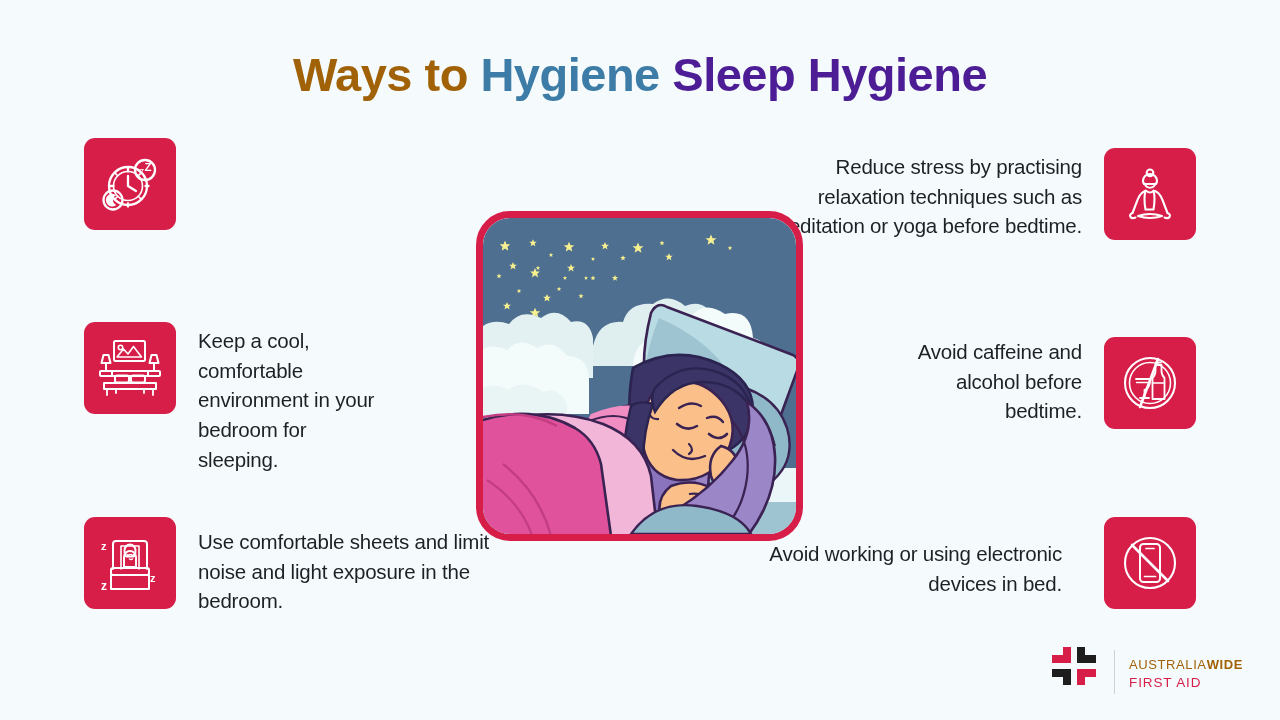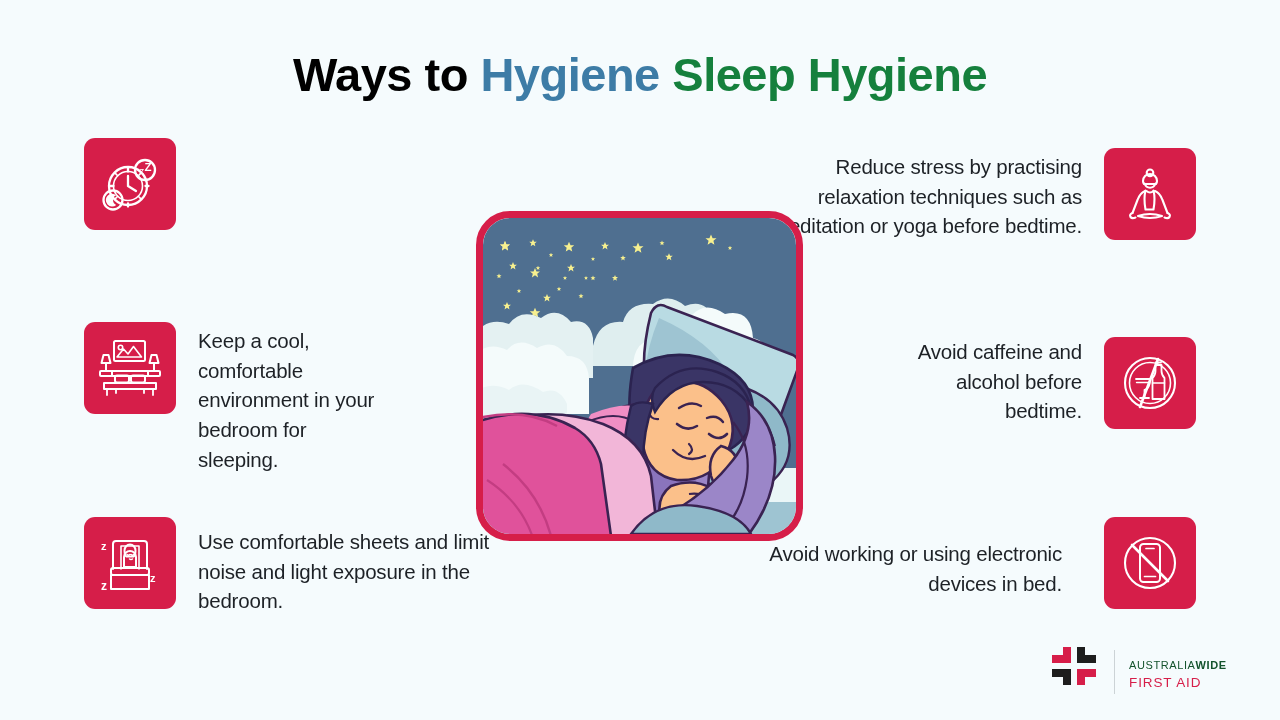--- a/index.html
+++ b/index.html
@@ -27,7 +27,7 @@
     letter-spacing: -0.5px;
     white-space: nowrap;
   }
-  .t-dark  { color: #000000; }
+  .t-dark  { color: #a16207; }
   .t-blue  { color: #3d7ca6; }
   .t-red   { color: #15803d; }
 

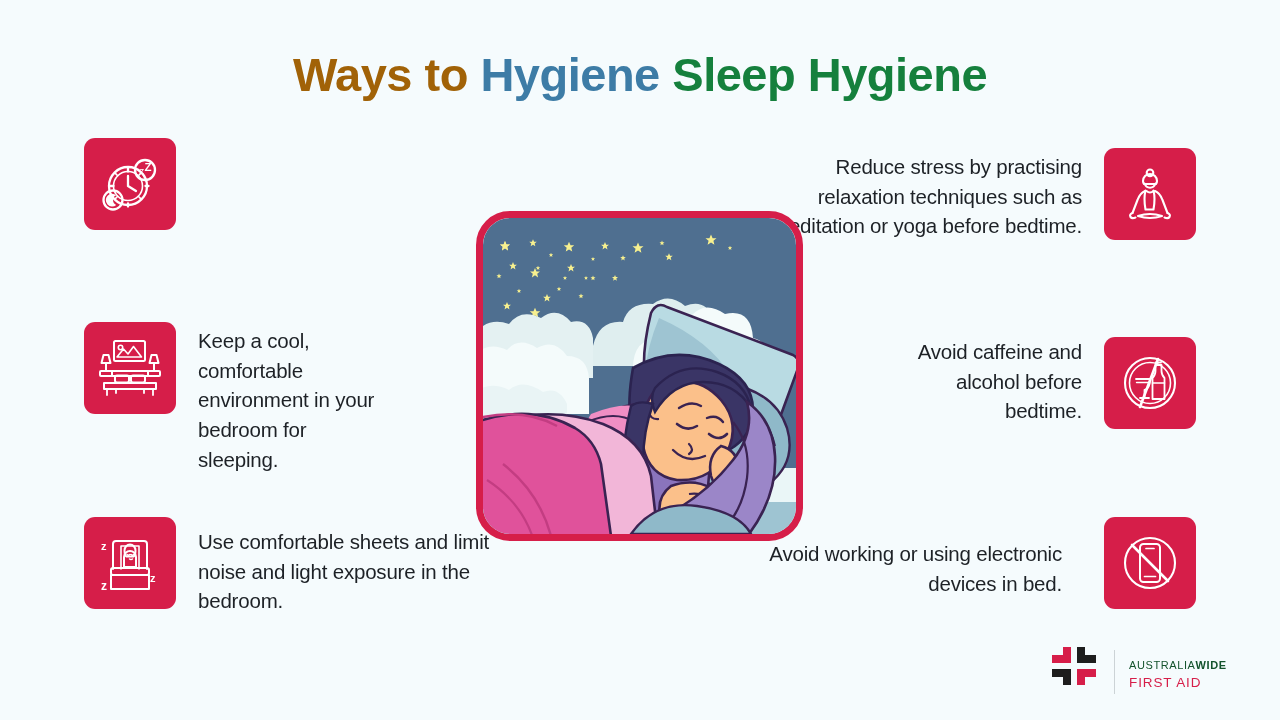--- a/index.html
+++ b/index.html
@@ -29,7 +29,7 @@
   }
   .t-dark  { color: #a16207; }
   .t-blue  { color: #3d7ca6; }
-  .t-red   { color: #15803d; }
+  .t-red   { color: #4c1d95; }
 
   
   .tip {

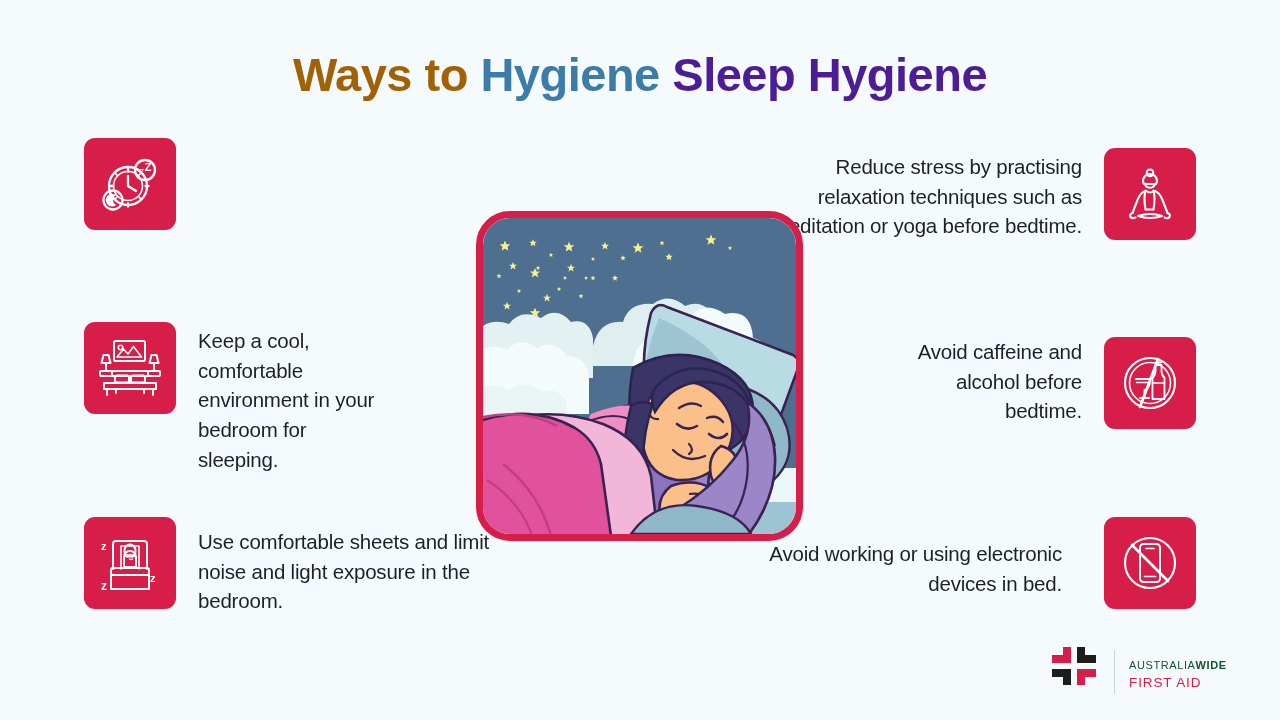--- a/index.html
+++ b/index.html
@@ -115,9 +115,9 @@
   }
   .logo-words { padding-top: 2px; }
   .logo-line1 {
-    font-size: 11px;
+    font-size: 13px;
     letter-spacing: 0.6px;
-    color: #14532d;
+    color: #a16207;
     white-space: nowrap;
   }
   .logo-line1 b { font-weight: bold; }

